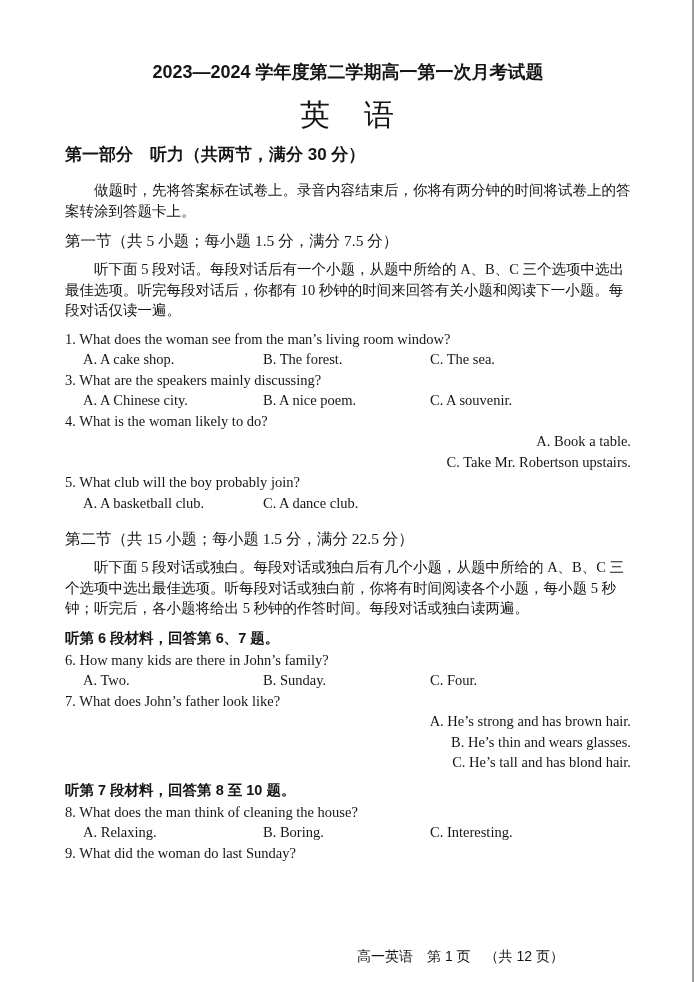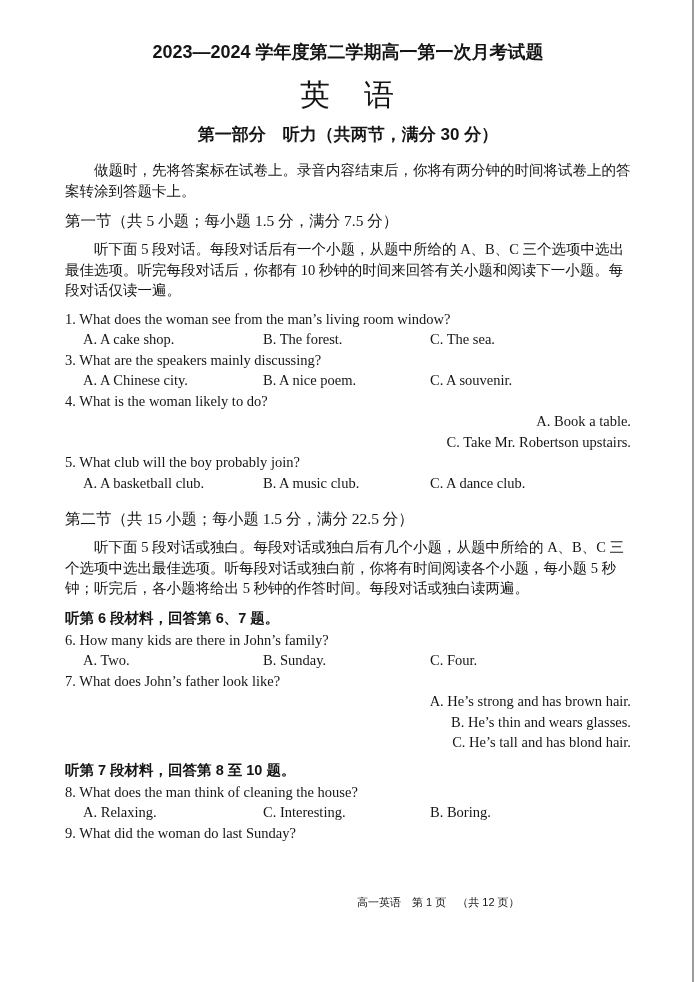--- a/index.html
+++ b/index.html
@@ -18,7 +18,7 @@
     font-size: 14.5px;
     line-height: 20.5px;
     box-sizing: border-box;
-    padding: 40px 64px 0 65px;
+    padding: 60px 64px 0 65px;
     overflow: hidden;
   }
   

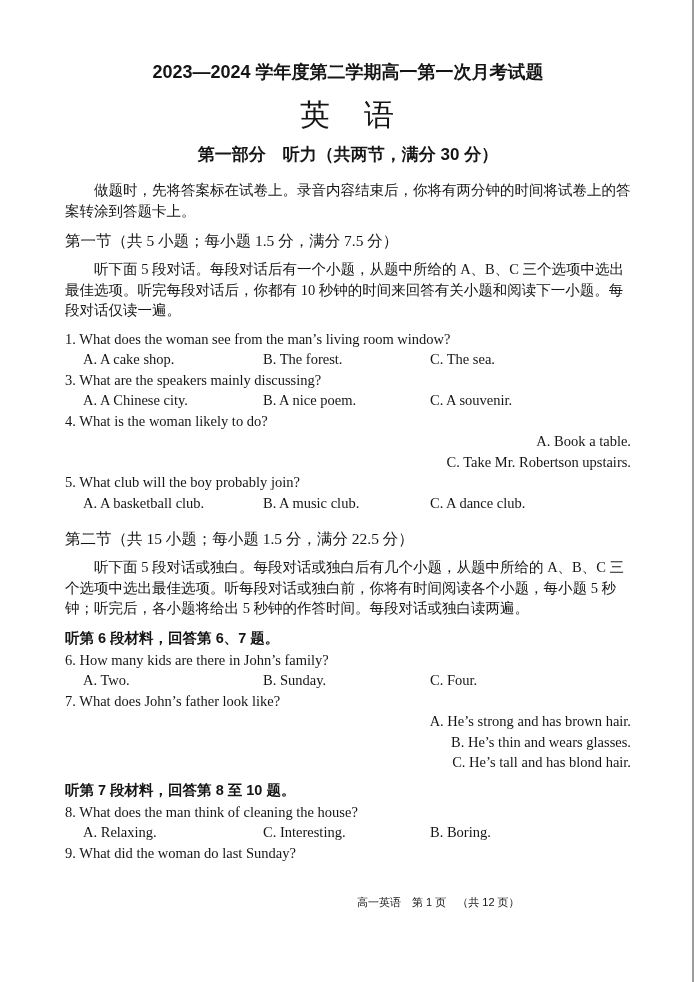--- a/index.html
+++ b/index.html
@@ -47,7 +47,6 @@
     font-weight: normal;
   }
   .part-heading {
-    text-align: center;
     font-family: "Liberation Sans", "DejaVu Sans", sans-serif;
     font-weight: bold;
     font-size: 17px;

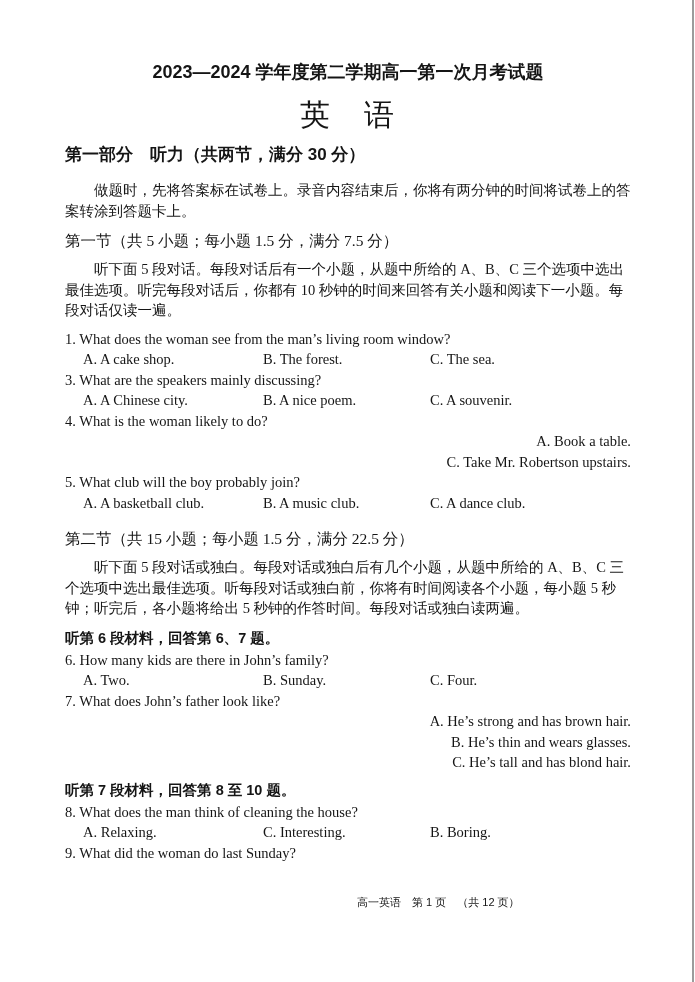--- a/index.html
+++ b/index.html
@@ -137,7 +137,6 @@
     <div class="q-text">5. What club will the boy probably join?</div>
     <div class="opts-row">
       <span class="opt">A. A basketball club.</span>
-      <span class="opt">B. A music club.</span>
       <span class="opt">C. A dance club.</span>
     </div>
   </div>

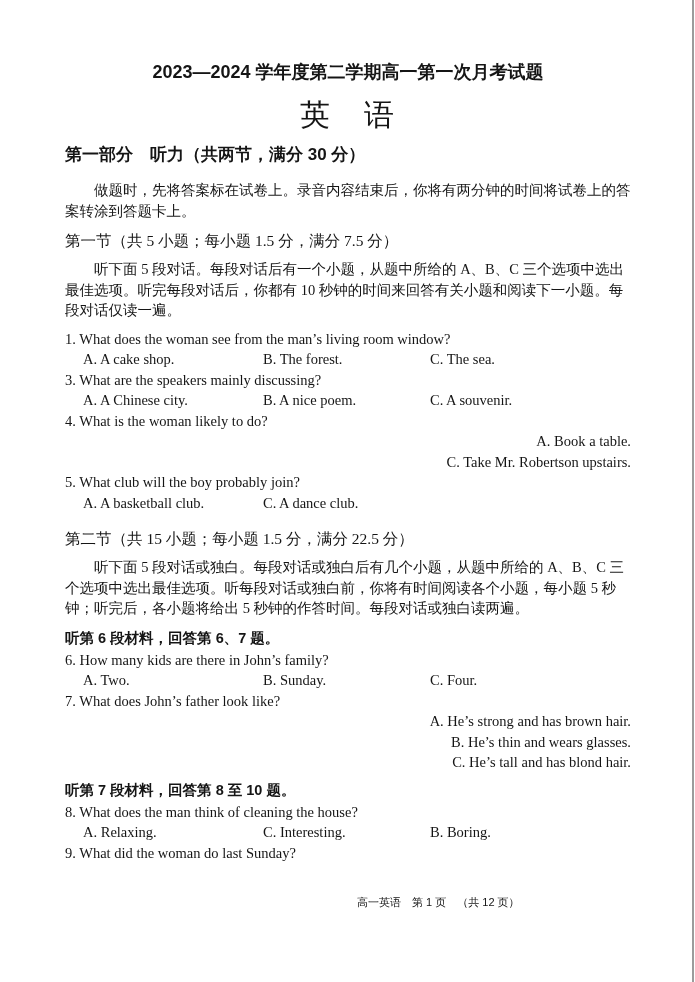--- a/index.html
+++ b/index.html
@@ -172,8 +172,8 @@
     <div class="q-text">8. What does the man think of cleaning the house?</div>
     <div class="opts-row">
       <span class="opt">A. Relaxing.</span>
+      <span class="opt">B. Boring.</span>
       <span class="opt">C. Interesting.</span>
-      <span class="opt">B. Boring.</span>
     </div>
   </div>
 

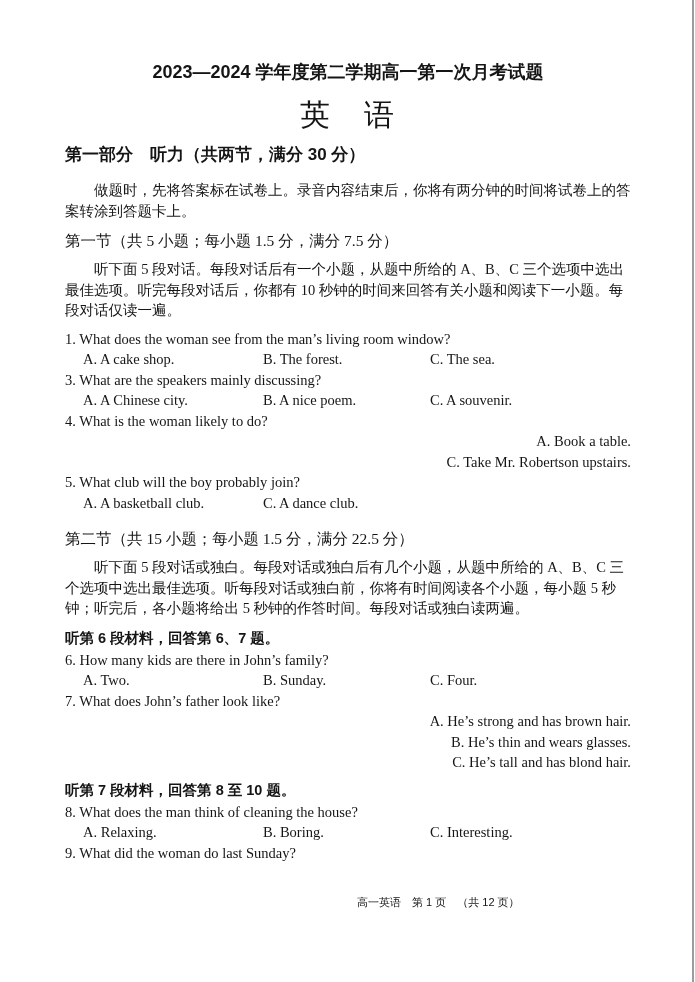--- a/index.html
+++ b/index.html
@@ -84,9 +84,9 @@
   .footer {
     position: absolute;
     left: 357px;
-    top: 892px;
+    top: 946px;
     font-family: "Liberation Sans", "DejaVu Sans", sans-serif;
-    font-size: 11px;
+    font-size: 14px;
     line-height: 20px;
     white-space: nowrap;
   }

